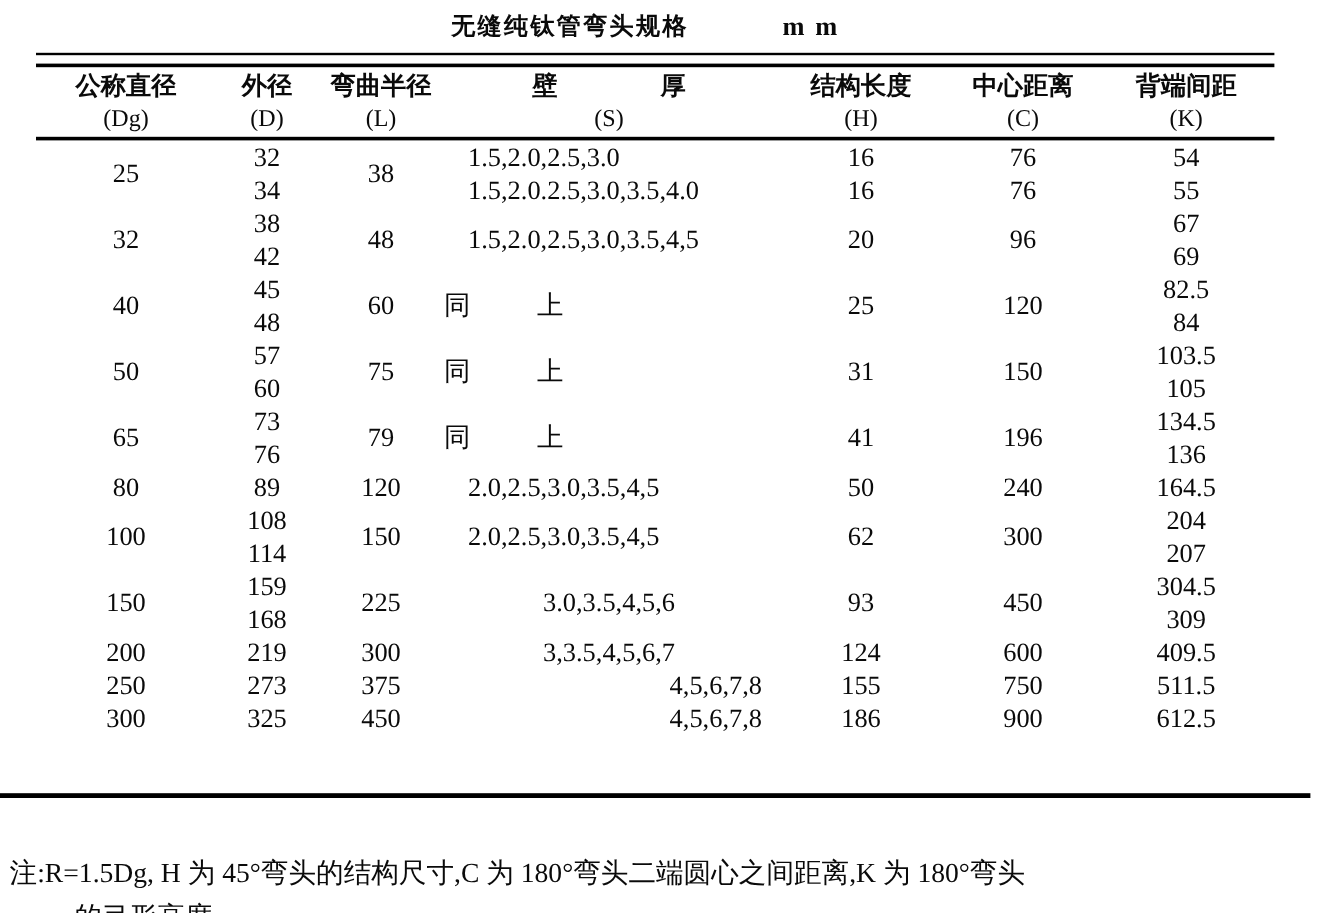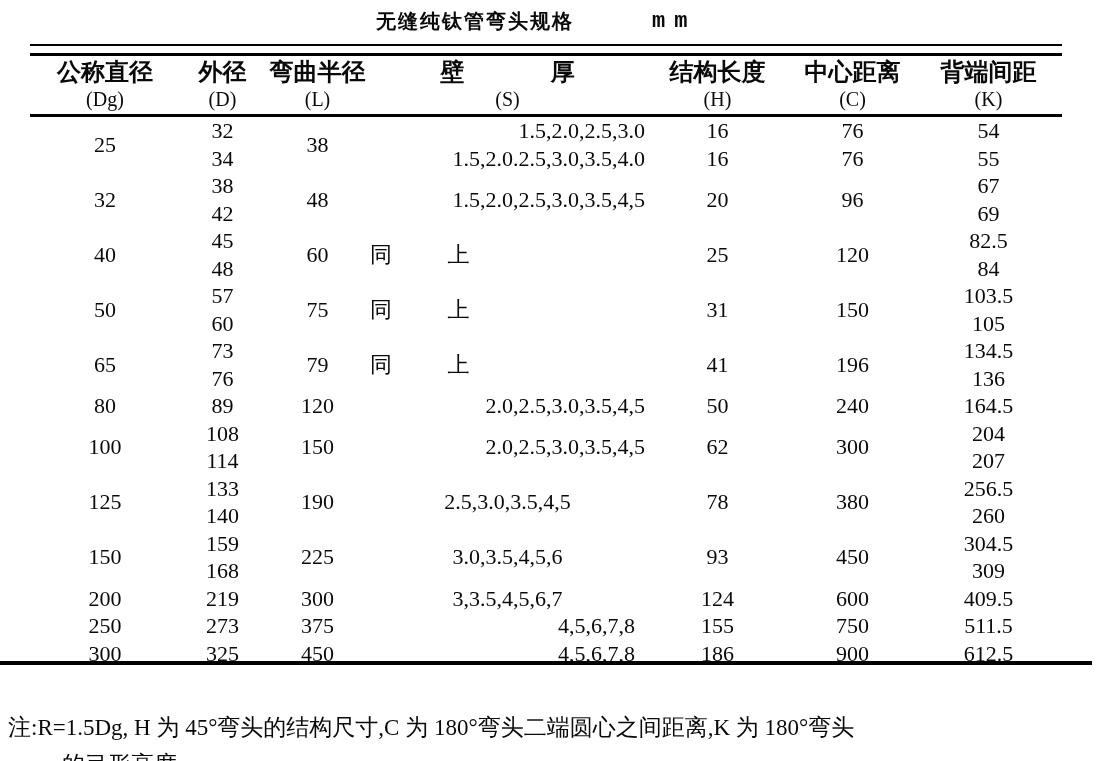--- a/index.html
+++ b/index.html
@@ -22,7 +22,7 @@
   .doc-unit {
     position: absolute; left: 652px; top: 9px;
     font-weight: bold; font-size: 22px; letter-spacing: 9px;
-    font-family: Liberation Mono, monospace;
+    font-family: Liberation Serif, serif;
   }
   
   .tbl { position: absolute; left: 30px; top: 44px; width: 1032px; }

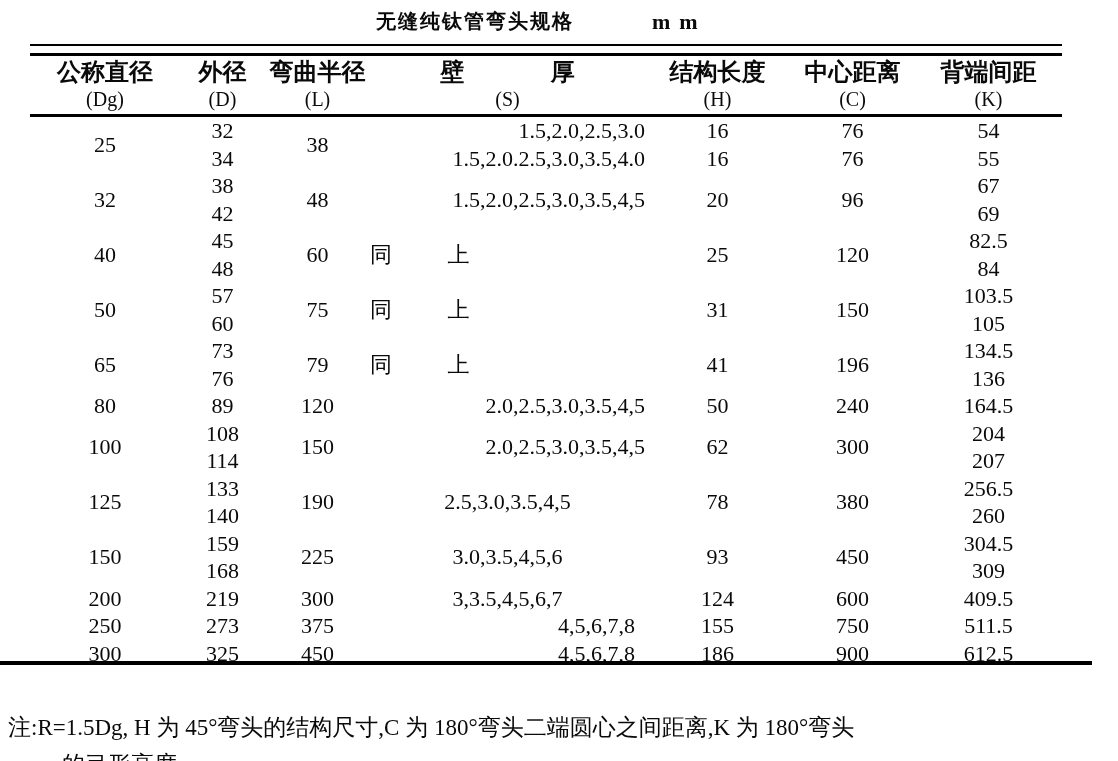--- a/index.html
+++ b/index.html
@@ -34,7 +34,7 @@
   .hcell { display: flex; flex-direction: column; justify-content: center; align-items: center; }
   .hname {
     font-family: "Liberation Sans", "DejaVu Sans", sans-serif;
-    font-weight: bold; font-size: 24px; line-height: 28px; white-space: pre;
+    font-weight: bold; font-size: 21px; line-height: 28px; white-space: pre;
   }
   .hsym { font-size: 20px; line-height: 26px; }
   .hrow .c3 .hname { word-spacing: 80px; }

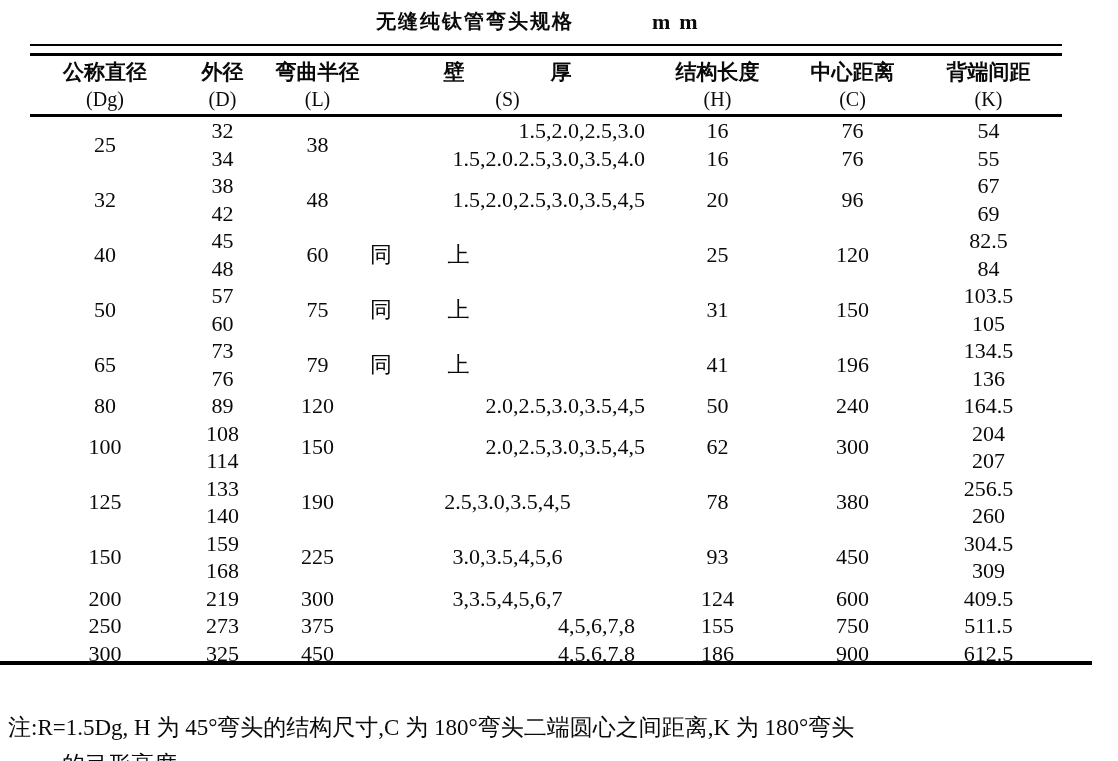--- a/index.html
+++ b/index.html
@@ -51,7 +51,7 @@
   }
   .cell .ln { line-height: 27.5px; white-space: pre; }
   .cell.s { text-align: left; }
-  .cell.s.left   { text-align: left;  padding-left: 20px; box-sizing: border-box; align-items: flex-end; }
+  .cell.s.left   { text-align: left;  padding-left: 20px; box-sizing: border-box; }
   .cell.s.center { text-align: center; }
   .cell.s.right  { text-align: right; padding-right: 10px; box-sizing: border-box; }
   .cell.s.ditto  { text-align: left; }

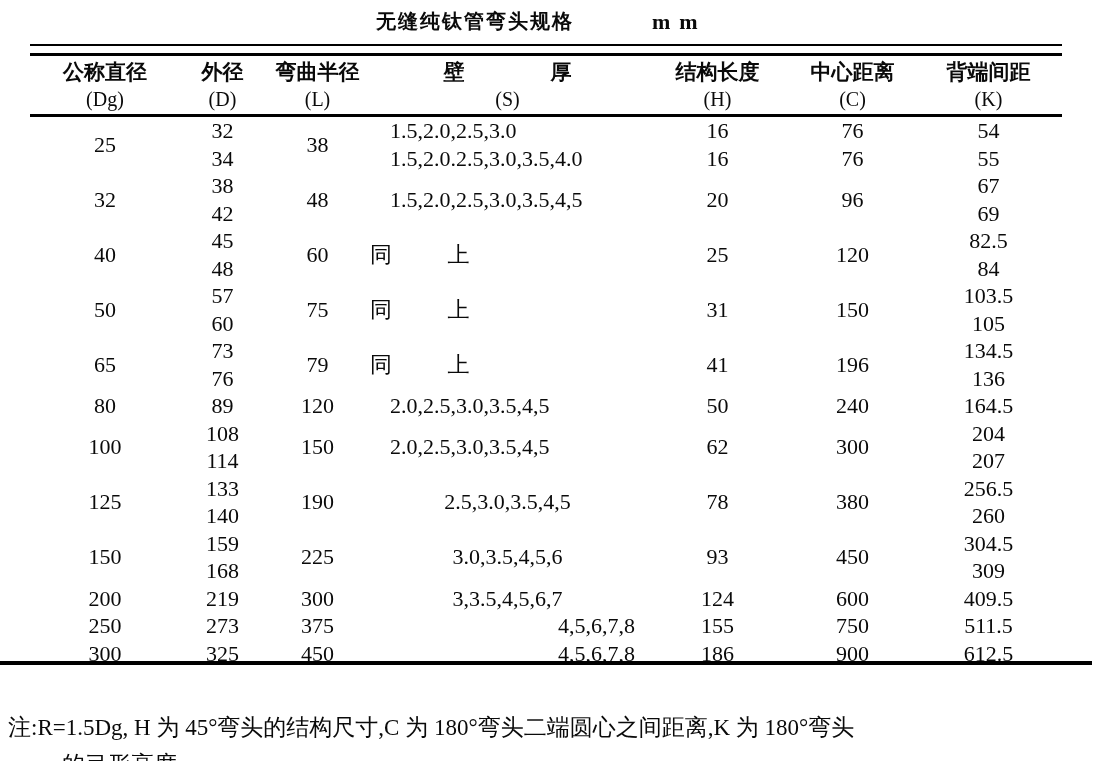--- a/index.html
+++ b/index.html
@@ -290,31 +290,6 @@
         </div>
         <div class="trow">
           <div class="cell c0">
-            <div class="ln">125</div>
-          </div>
-          <div class="cell c1">
-            <div class="ln">133</div>
-            <div class="ln">140</div>
-          </div>
-          <div class="cell c2">
-            <div class="ln">190</div>
-          </div>
-          <div class="cell c3 s center">
-            <div class="ln">2.5,3.0,3.5,4,5</div>
-          </div>
-          <div class="cell c4">
-            <div class="ln">78</div>
-          </div>
-          <div class="cell c5">
-            <div class="ln">380</div>
-          </div>
-          <div class="cell c6">
-            <div class="ln">256.5</div>
-            <div class="ln">260</div>
-          </div>
-        </div>
-        <div class="trow">
-          <div class="cell c0">
             <div class="ln">150</div>
           </div>
           <div class="cell c1">

